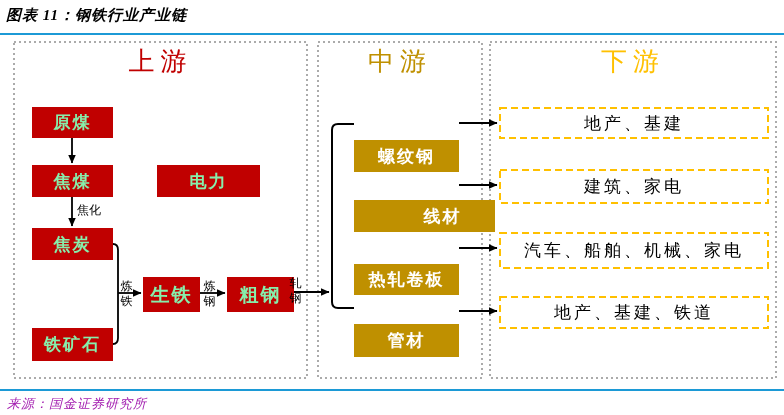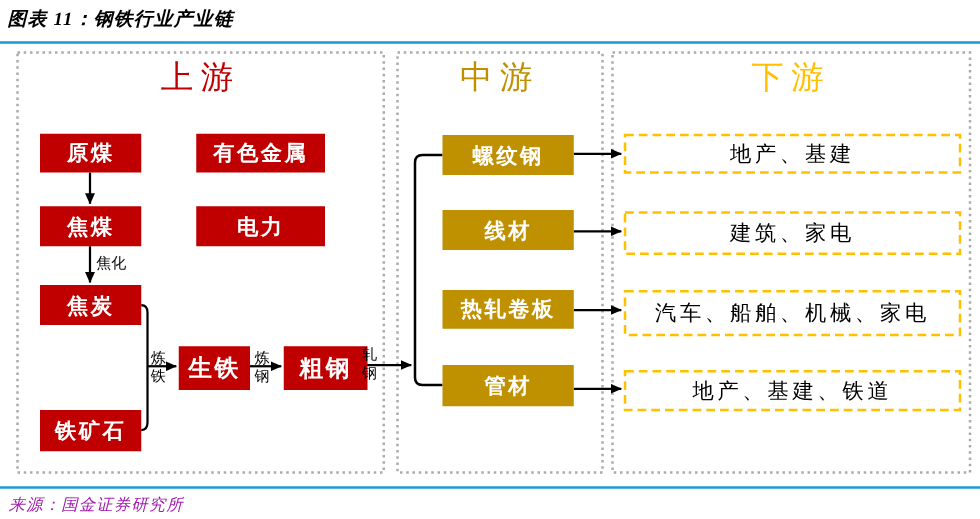--- a/index.html
+++ b/index.html
@@ -30,7 +30,7 @@
     position:absolute;display:flex;align-items:center;justify-content:center;
     font-size:17px;font-weight:bold;letter-spacing:2px;white-space:nowrap;
   }
-  .red{background:#C00000;color:#ffffff;}
+  .red{background:#C00000;color:#86efac;}
   .gold{background:#BF9000;color:#ffffff;}
   .dashbox{
     position:absolute;display:flex;align-items:center;justify-content:center;

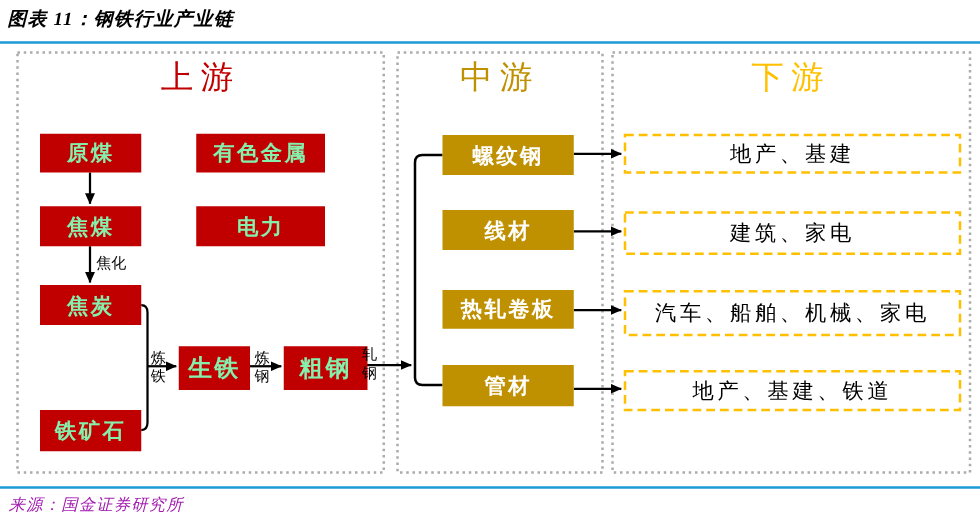--- a/index.html
+++ b/index.html
@@ -111,7 +111,6 @@
   <div class="sec-title down">下游</div>
 
   <div class="node red n-raw-coal">原煤</div>
-  <div class="node red n-nonferrous">有色金属</div>
   <div class="node red n-power">电力</div>
   <div class="node red n-coking-coal">焦煤</div>
   <div class="node red n-coke">焦炭</div>

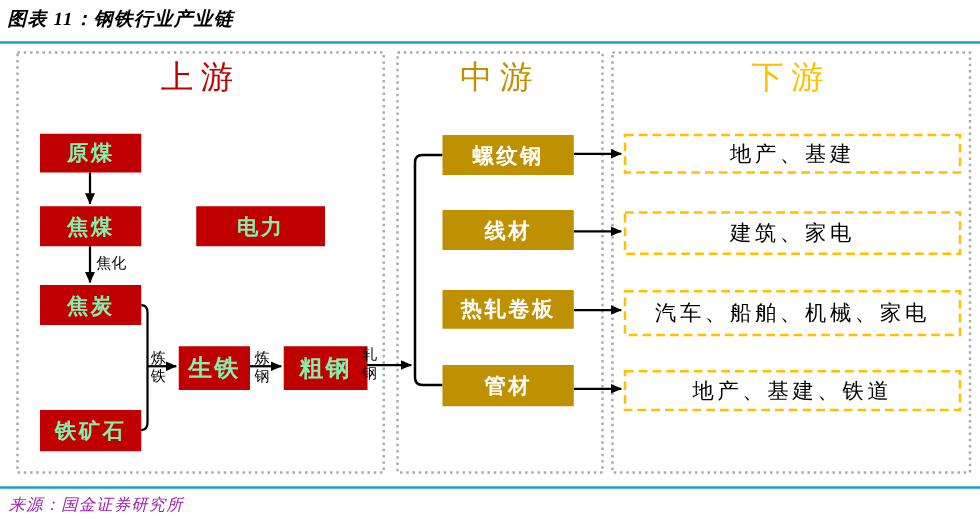--- a/index.html
+++ b/index.html
@@ -31,7 +31,7 @@
     font-size:17px;font-weight:bold;letter-spacing:2px;white-space:nowrap;
   }
   .red{background:#C00000;color:#86efac;}
-  .gold{background:#BF9000;color:#ffffff;}
+  .gold{background:#BF9000;color:#ffffff;margin-top:32px;}
   .dashbox{
     position:absolute;display:flex;align-items:center;justify-content:center;
     font-size:17px;font-weight:normal;color:#000;letter-spacing:3px;white-space:nowrap;

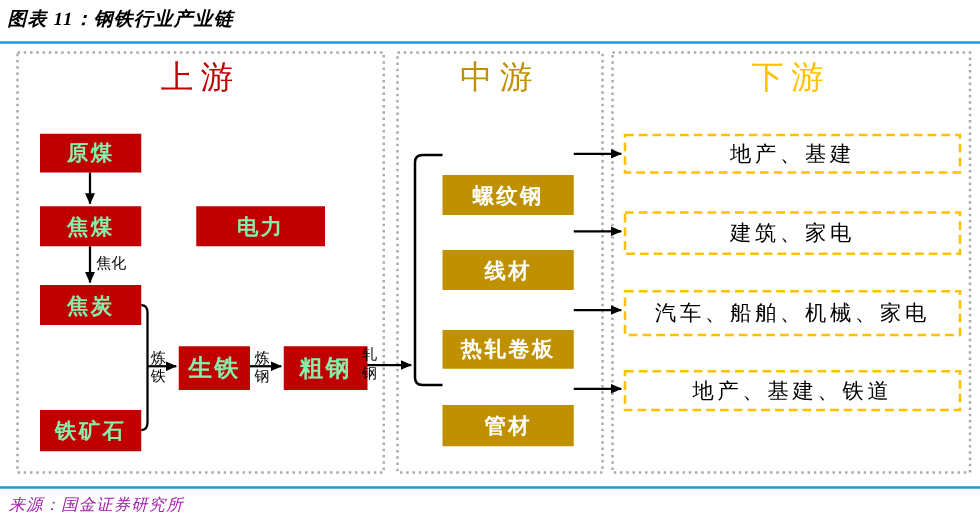--- a/index.html
+++ b/index.html
@@ -53,7 +53,7 @@
   .n-crude-steel{left:227px;top:277px;width:67px;height:35px;font-size:19px;}
   
   .n-rebar{left:354px;top:108px;width:105px;height:32px;}
-  .n-wire-rod{left:354px;top:168px;width:105px;height:32px;}
+  .n-wire-rod{left:354px;top:168px;width:105px;height:32px;padding-left:36px;}
   .n-hot-rolled{left:354px;top:232px;width:105px;height:31px;}
   .n-pipe{left:354px;top:292px;width:105px;height:33px;}
   

